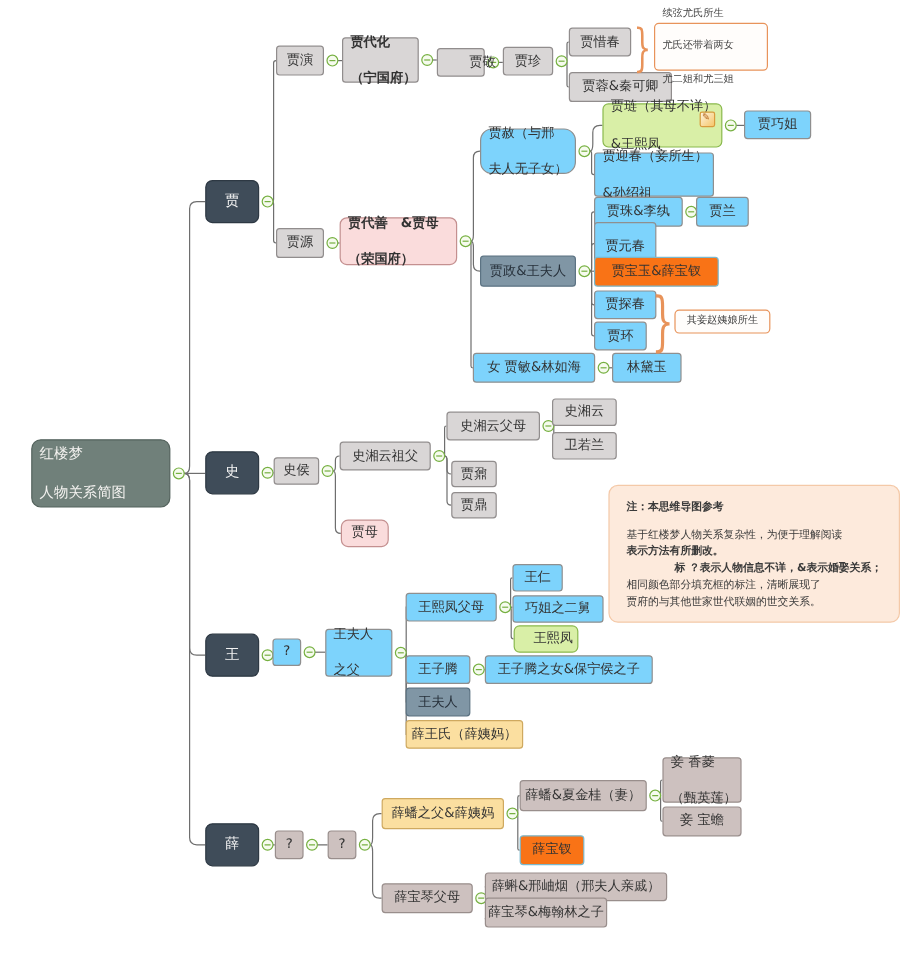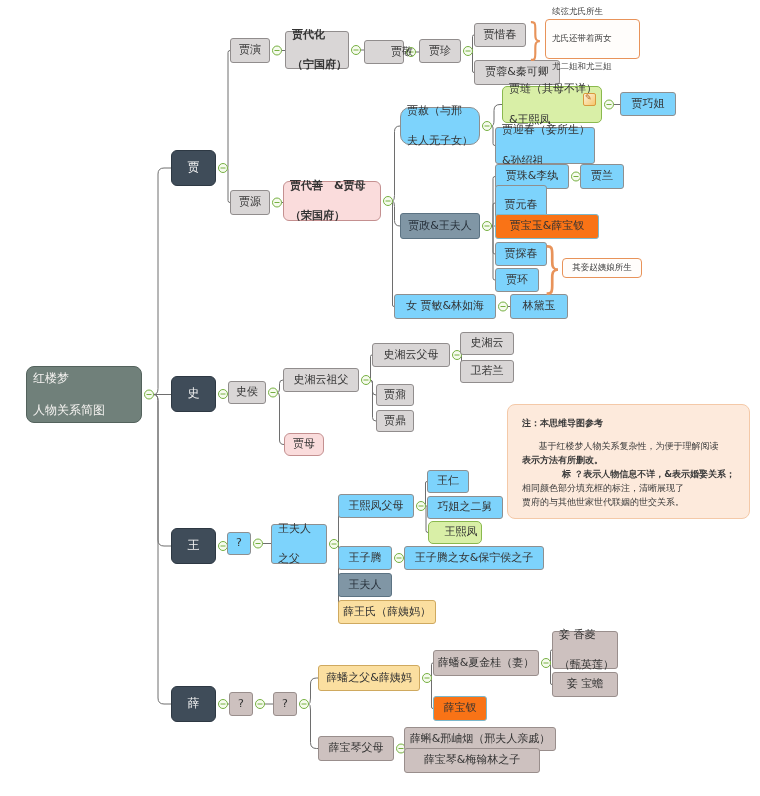--- a/index.html
+++ b/index.html
@@ -35,7 +35,7 @@
   .lg-bold{font-weight:bold;}
   .lg-ind1{padding-left:24px;}
   .lg-ind2{padding-left:40px;}
-  .lg-gap{margin-top:9px;text-align:center;}
+  .lg-gap{margin-top:9px;}
 </style>
 </head>
 <body>

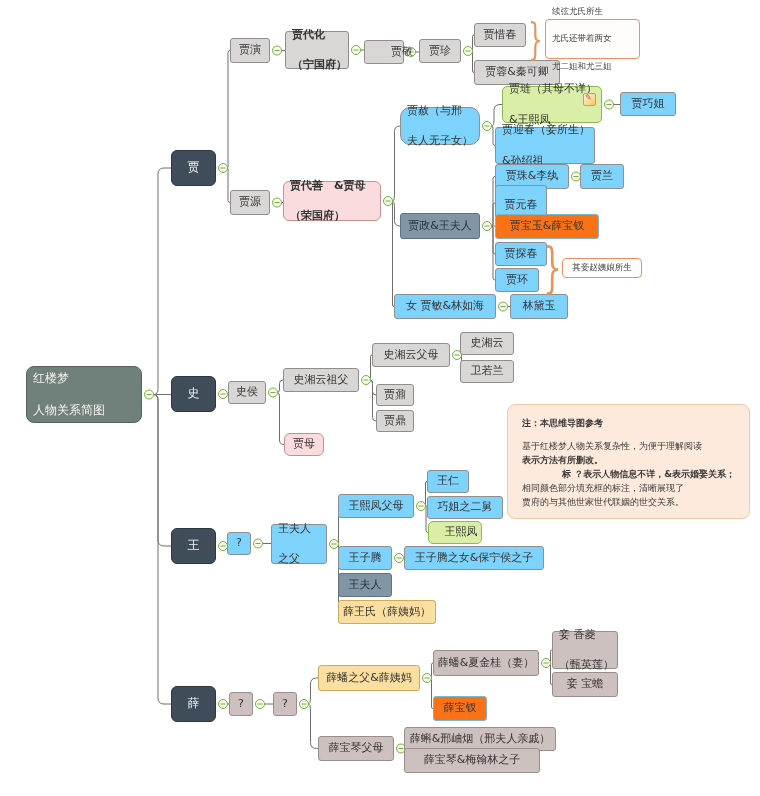--- a/index.html
+++ b/index.html
@@ -387,7 +387,7 @@
       <div class="node s-mauve center" style="left: 404px; top: 727px; width: 152px; height: 24px;">
         <div>薛蝌&amp;邢岫烟（邢夫人亲戚）</div>
       </div>
-      <div class="node s-mauve center" style="left: 404px; top: 748px; width: 136px; height: 25px; text-align: right;">
+      <div class="node s-mauve center" style="left: 404px; top: 748px; width: 102px; height: 25px; text-align: right;">
         <div>薛宝琴&amp;梅翰林之子</div>
       </div>
       <div class="brace" style="left: 528px; top: 17px; font-size: 42.32px; line-height: 46px;">}</div>

